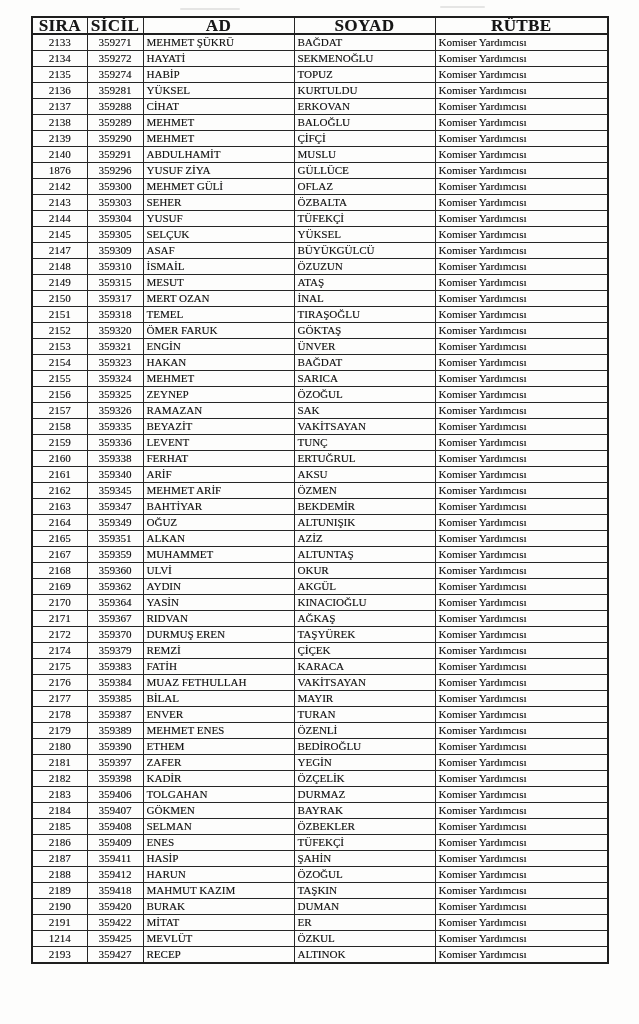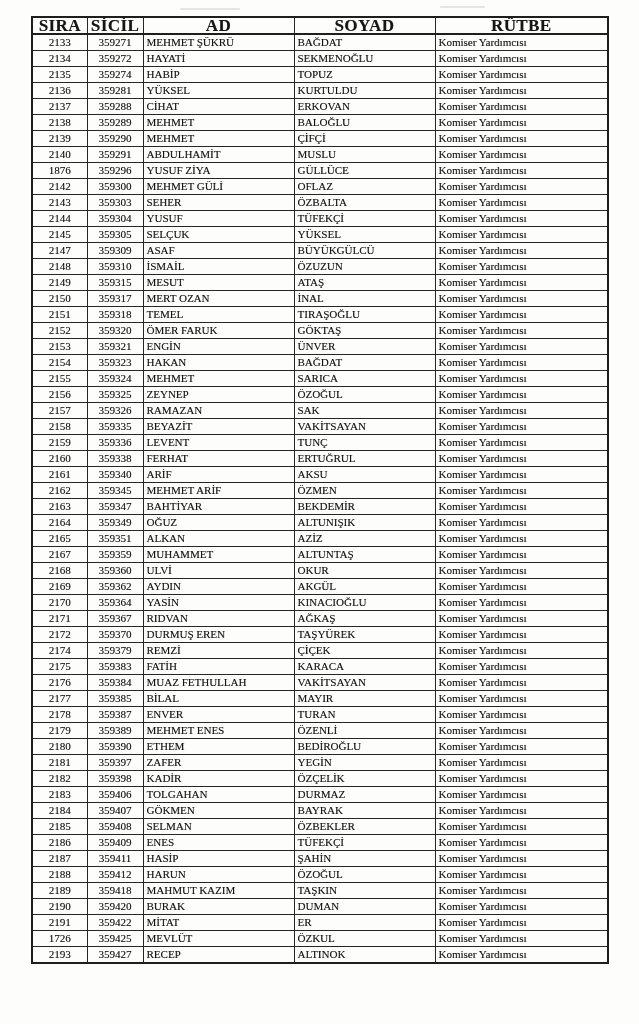--- a/index.html
+++ b/index.html
@@ -476,7 +476,7 @@
           <td class="col-rutbe">Komiser Yardımcısı</td>
         </tr>
         <tr>
-          <td class="col-sira">1726</td>
+          <td class="col-sira">1214</td>
           <td class="col-sicil">359425</td>
           <td class="col-ad">MEVLÜT</td>
           <td class="col-soyad">ÖZKUL</td>

